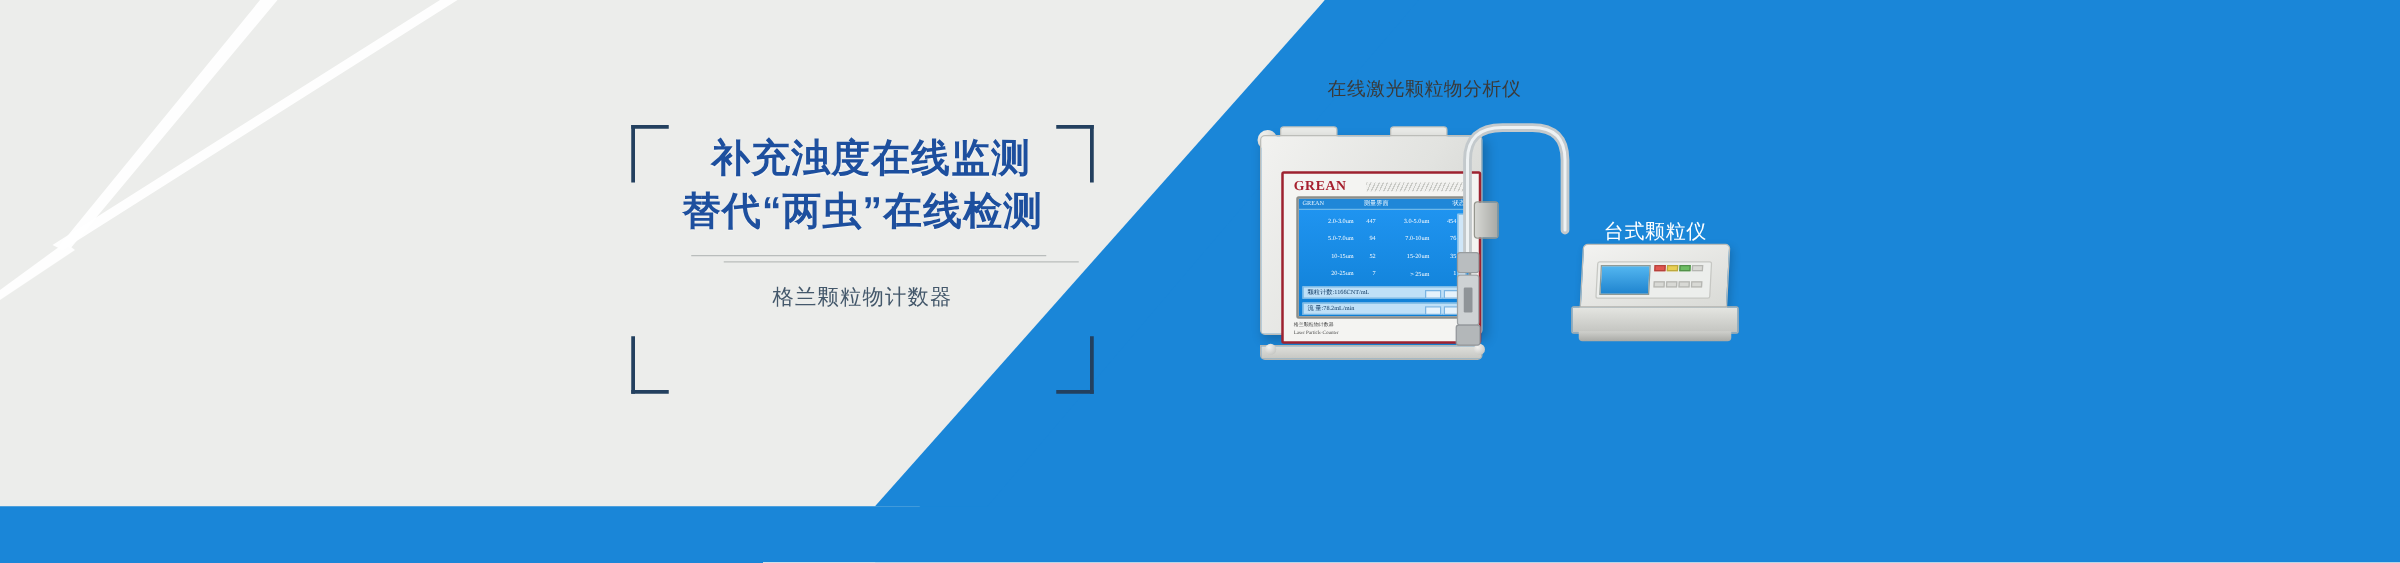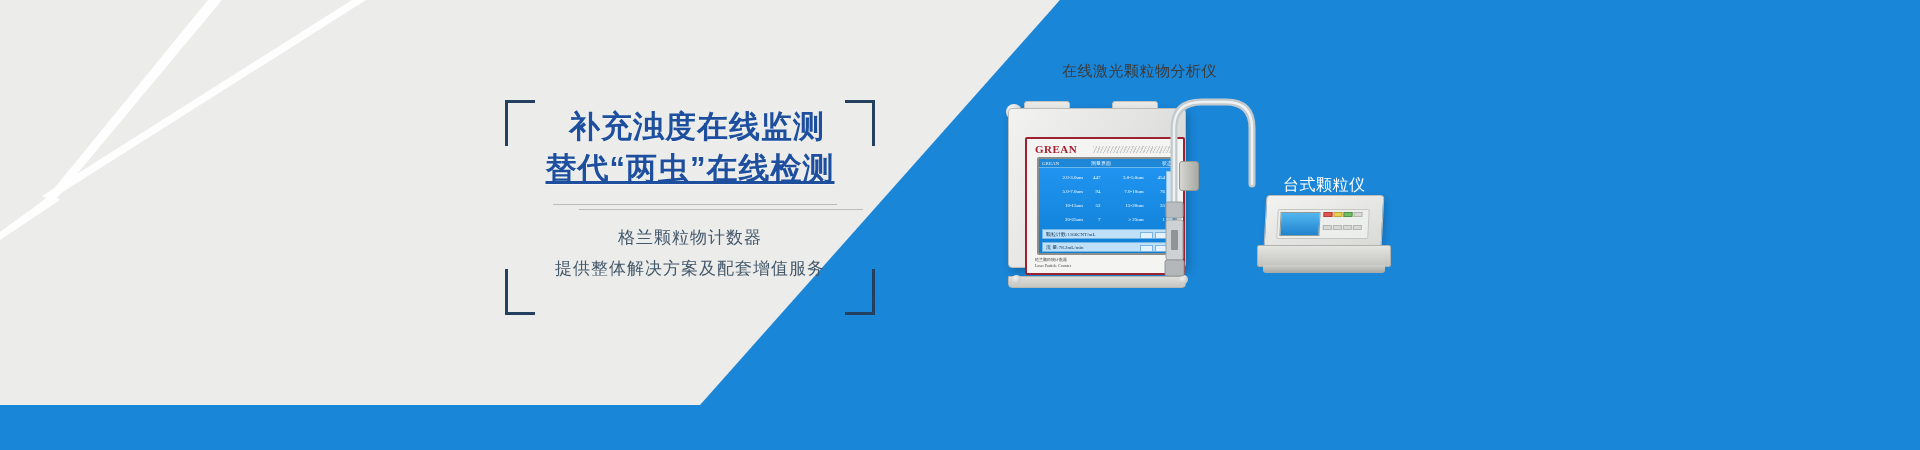--- a/index.html
+++ b/index.html
@@ -39,7 +39,7 @@
     text-shadow:0 1px 0 rgba(255,255,255,0.4);
   }
   .headline .l1 { display:block; padding-left:14px; }
-  .headline .l2 { display:block;text-decoration:underline; }
+  .headline .l2 { display:block; }
 
   .divider { position:absolute; left:48px; right:12px; top:104px; height:6px; }
   .divider .d1 { position:absolute; left:0; right:26px; top:0; height:1px; background:#b9bdbc; }

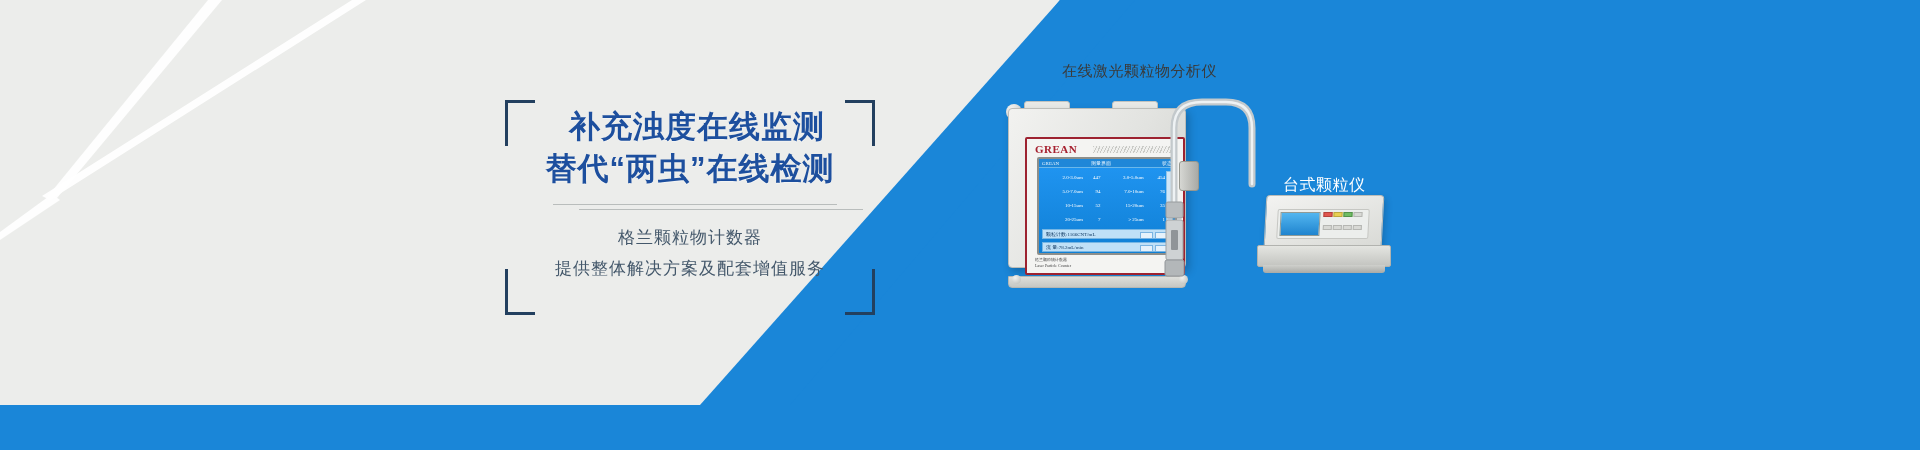--- a/index.html
+++ b/index.html
@@ -231,7 +231,6 @@
 
     <div class="subtitle">
       <span>格兰颗粒物计数器</span>
-      <span>提供整体解决方案及配套增值服务</span>
     </div>
   </div>
 

